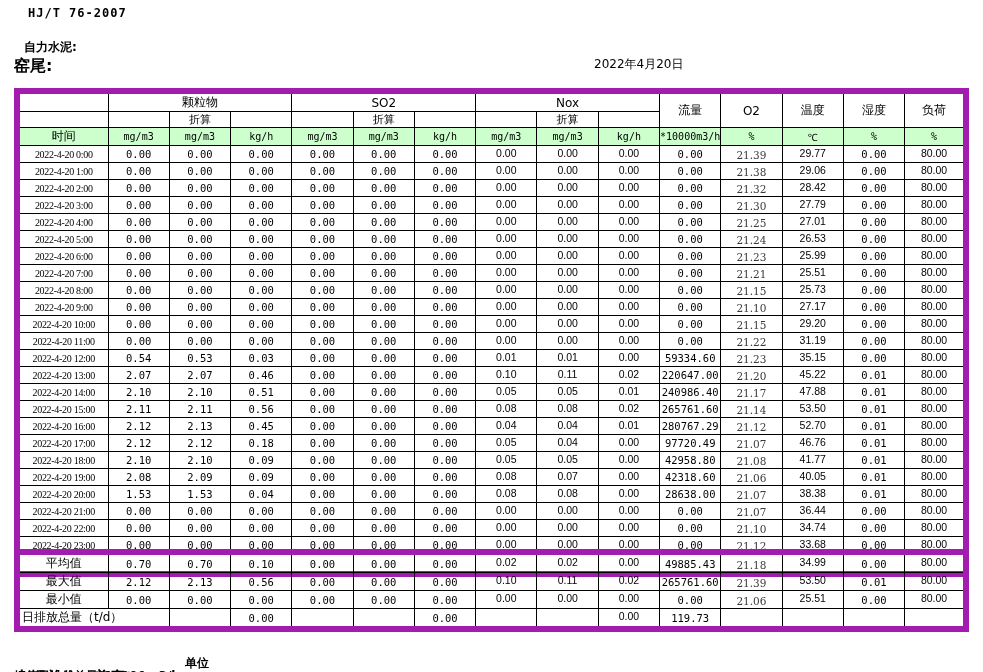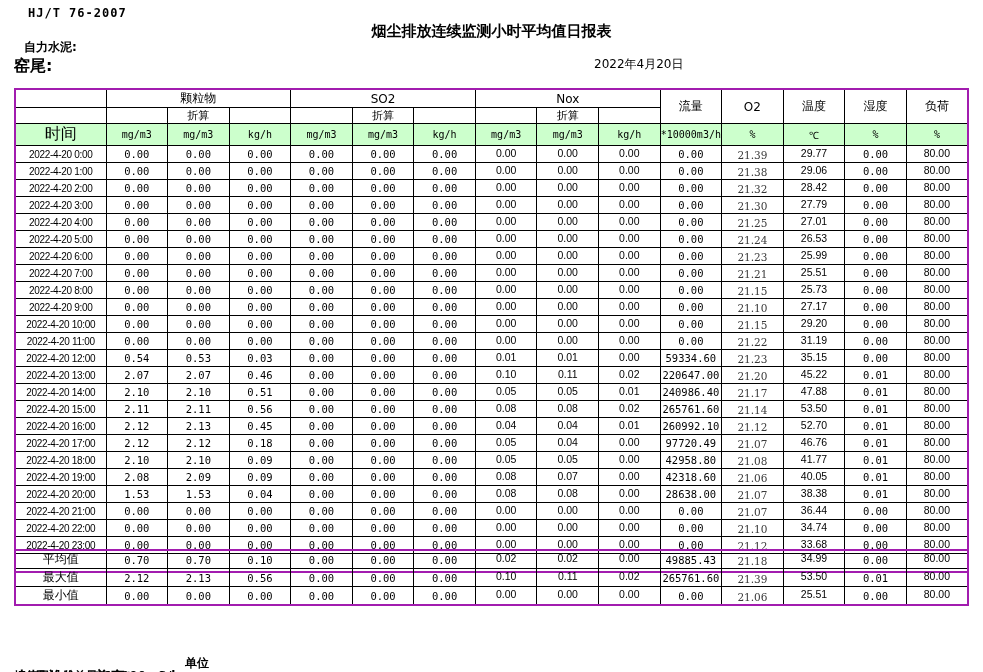--- a/index.html
+++ b/index.html
@@ -44,7 +44,6 @@
 <div class="page">
 
   <div class="std-label">HJ/T  76-2007</div>
-  <div class="doc-title">烟尘排放连续监测小时平均值日报表</div>
   <div class="company-line">自力水泥:</div>
   <div class="station-line">窑尾:</div>
   <div class="date-line">2022年4月20日</div>

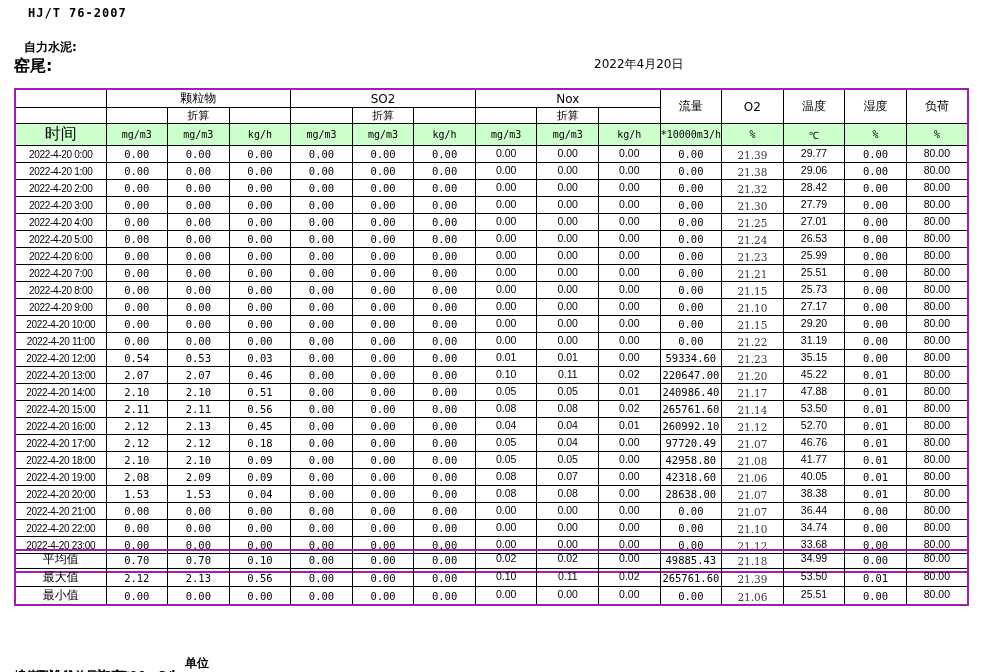--- a/index.html
+++ b/index.html
@@ -13,7 +13,7 @@
   .date-line{position:absolute;left:594px;top:56px;font-size:12px;}
 
   table{border-collapse:collapse;table-layout:fixed;position:absolute;left:14px;width:955px;
-        border:2px solid #a21caf;}
+        border:6px solid #a21caf;}
   #t1{top:88px;}
   #t2{top:549px;}
   td{border:1px solid #000;height:15px;padding:0;margin:0;text-align:center;vertical-align:middle;

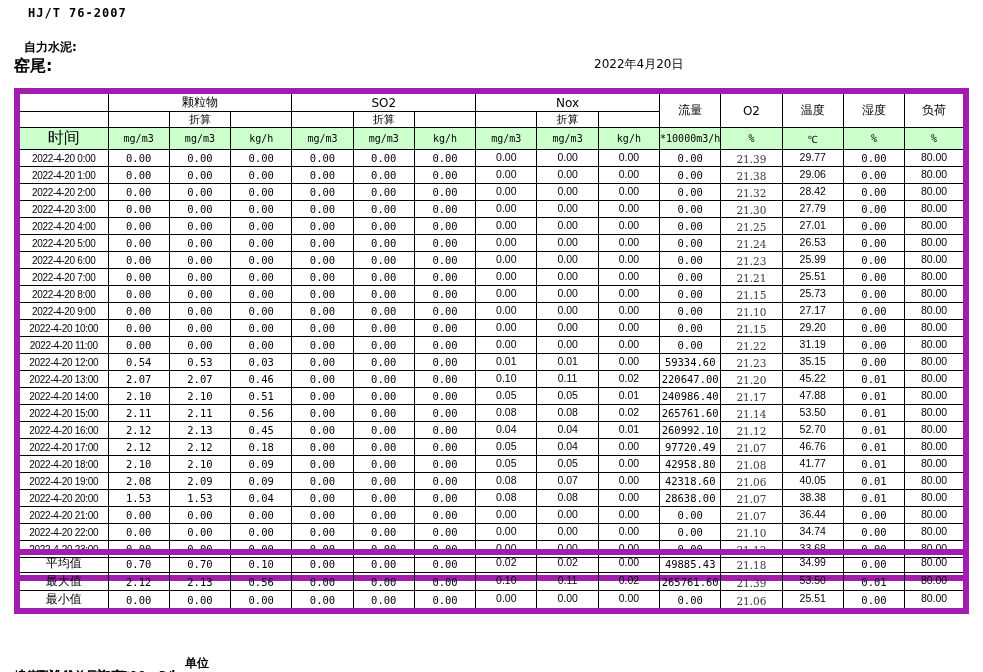--- a/index.html
+++ b/index.html
@@ -23,7 +23,7 @@
   .h2 td{height:15px;font-size:11px;}
   .green td{background:#ccffcc;height:16px;}
   .unit{font-family:"DejaVu Sans Mono",monospace;font-size:10px;}
-  .time-hd{font-size:16px;font-family:"DejaVu Sans",sans-serif;}
+  .time-hd{font-size:12px;font-family:"DejaVu Sans",sans-serif;}
 
   .time-cell{font-family:Liberation Sans, sans-serif;font-size:10px;letter-spacing:-0.3px;}
   .val.m{font-family:"DejaVu Sans Mono",monospace;font-size:10.5px;}

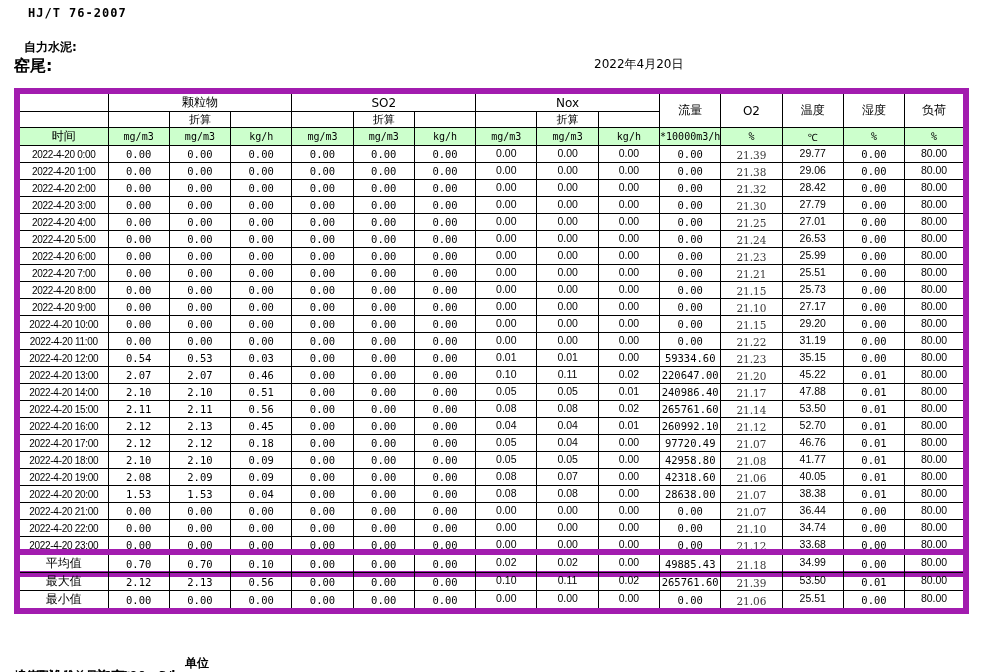--- a/index.html
+++ b/index.html
@@ -25,7 +25,7 @@
   .unit{font-family:"DejaVu Sans Mono",monospace;font-size:10px;}
   .time-hd{font-size:12px;font-family:"DejaVu Sans",sans-serif;}
 
-  .time-cell{font-family:Liberation Sans, sans-serif;font-size:10px;letter-spacing:-0.3px;}
+  .time-cell{font-family:Liberation Serif, serif;font-size:10px;letter-spacing:-0.3px;}
   .val.m{font-family:"DejaVu Sans Mono",monospace;font-size:10.5px;}
   .val.s{font-family:"Liberation Sans","DejaVu Sans",sans-serif;font-size:10.5px;vertical-align:top;padding-top:1px;}
   .val.o{font-family:"DejaVu Serif",serif;font-size:10.5px;color:#3a3a3a;vertical-align:bottom;padding-bottom:1px;}

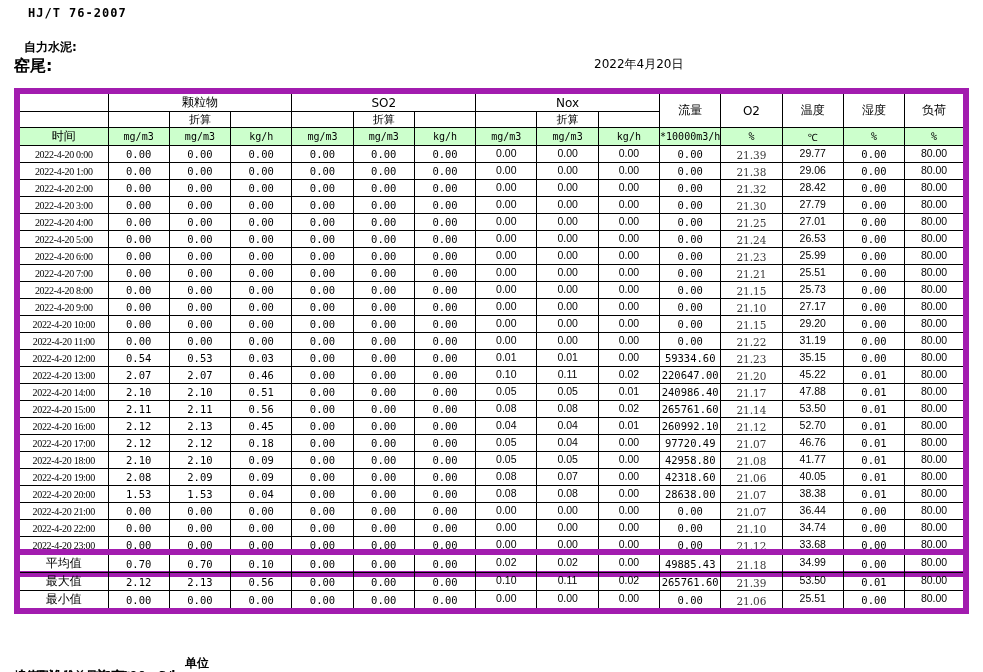--- a/index.html
+++ b/index.html
@@ -392,7 +392,7 @@
           <td class="val s">0.04</td>
           <td class="val s">0.04</td>
           <td class="val s">0.01</td>
-          <td class="val m">260992.10</td>
+          <td class="val m">280767.29</td>
           <td class="val o">21.12</td>
           <td class="val s">52.70</td>
           <td class="val m">0.01</td>

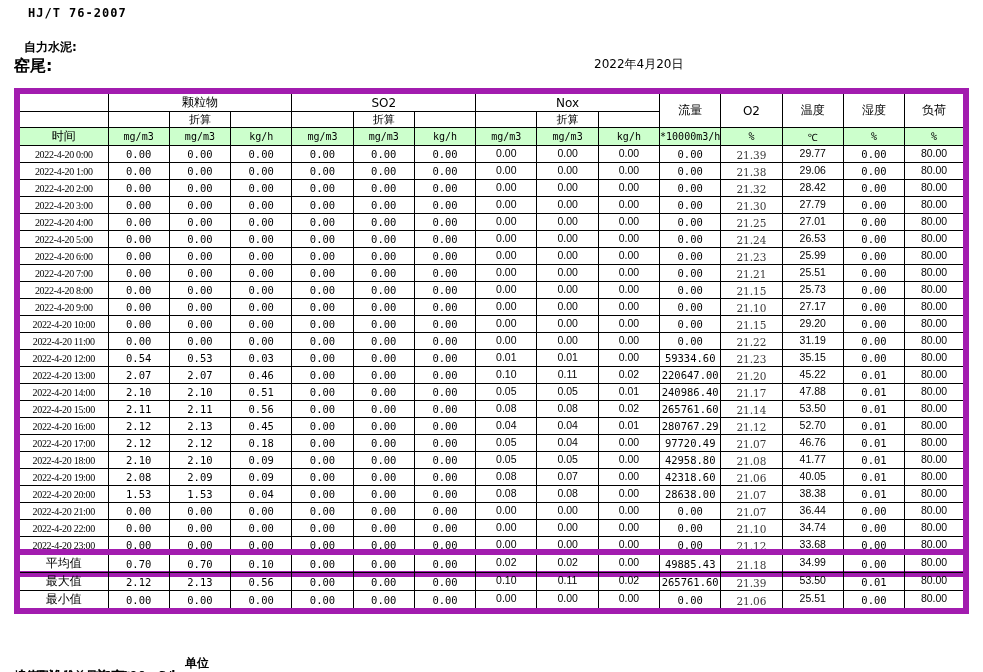--- a/index.html
+++ b/index.html
@@ -607,6 +607,22 @@
           <td class="val m">0.00</td>
           <td class="val s">80.00</td>
         </tr>
+        <tr>
+          <td class="daily-label" colspan="2">日排放总量（t/d）</td>
+          <td class="val m"></td>
+          <td class="val m">0.00</td>
+          <td class="val m"></td>
+          <td class="val m"></td>
+          <td class="val m">0.00</td>
+          <td class="val s"></td>
+          <td class="val s"></td>
+          <td class="val s">0.00</td>
+          <td class="val m">119.73</td>
+          <td class="val o"></td>
+          <td class="val s"></td>
+          <td class="val m"></td>
+          <td class="val s"></td>
+        </tr>
       </tbody>
   </table>
 

